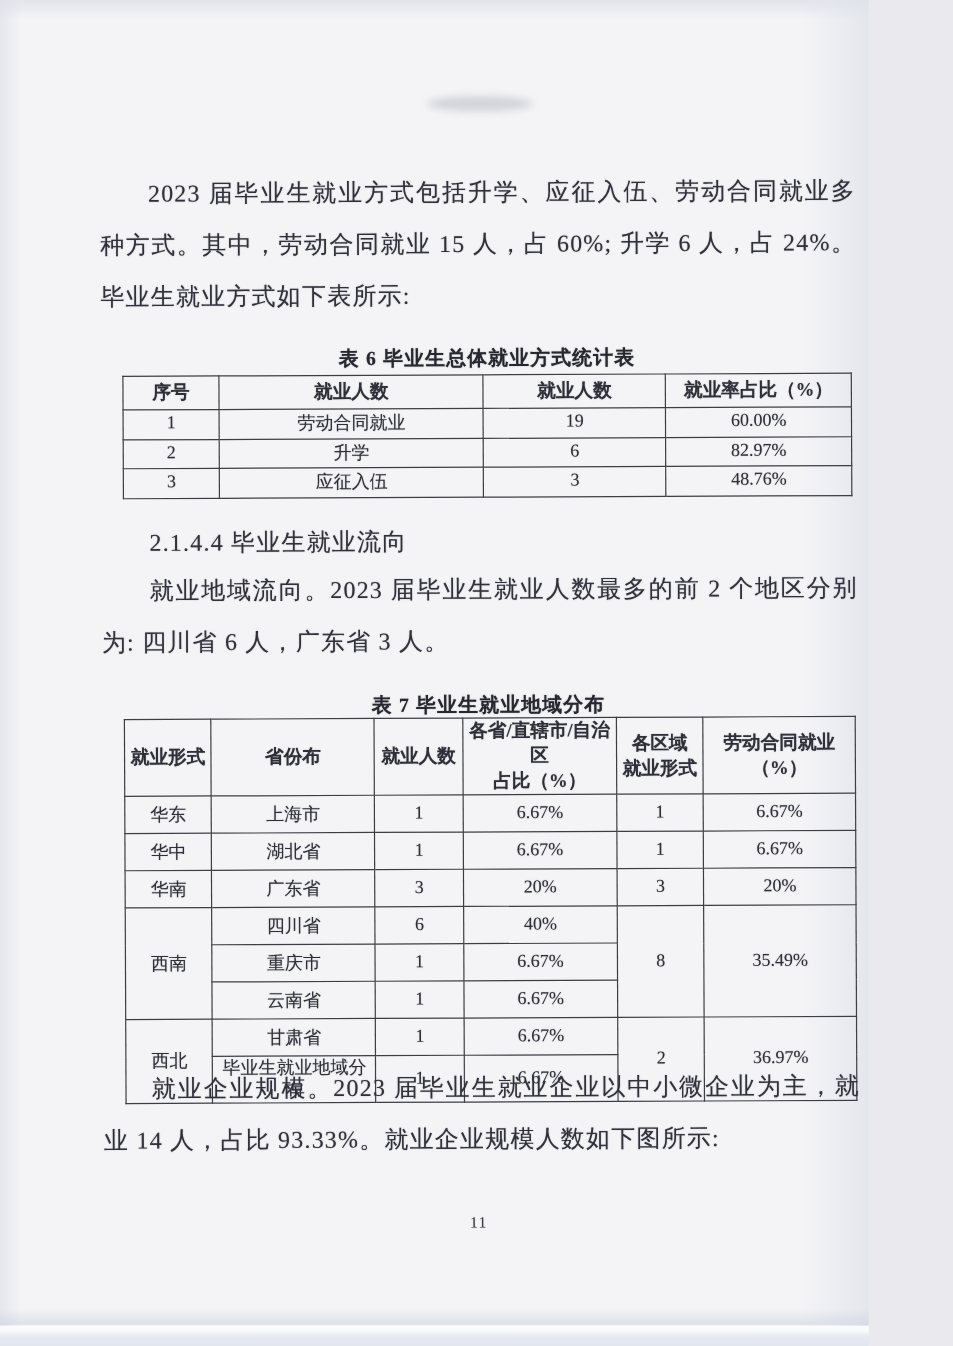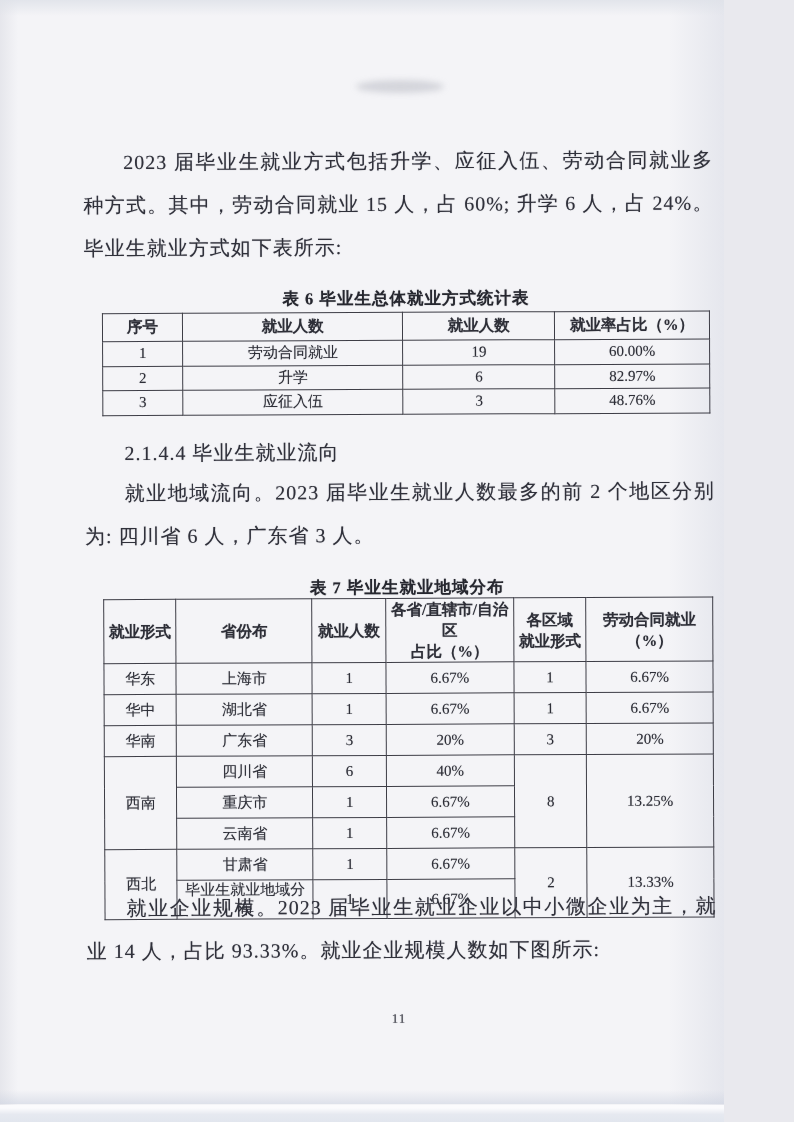--- a/index.html
+++ b/index.html
@@ -274,7 +274,7 @@
           <td>6</td>
           <td>40%</td>
           <td rowspan="3">8</td>
-          <td rowspan="3">13.25%</td>
+          <td rowspan="3">35.49%</td>
         </tr>
         <tr>
           <td>重庆市</td>

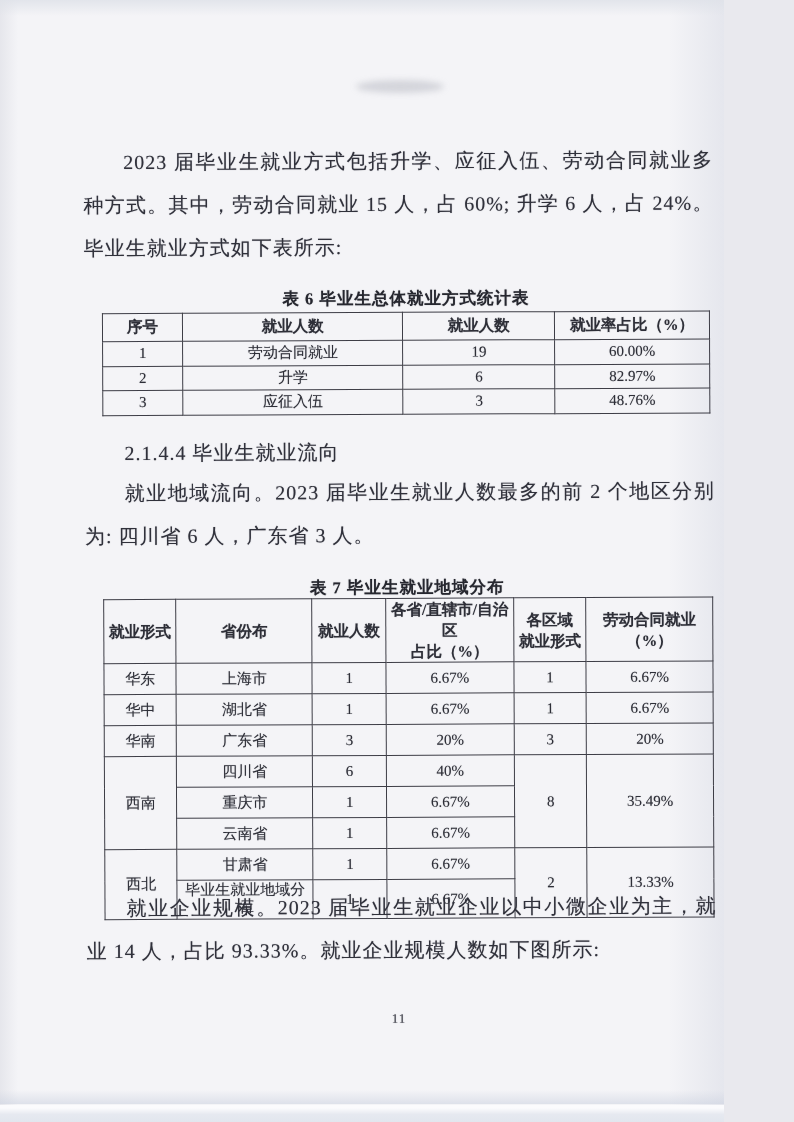--- a/index.html
+++ b/index.html
@@ -292,7 +292,7 @@
           <td>1</td>
           <td>6.67%</td>
           <td rowspan="2">2</td>
-          <td rowspan="2">13.33%</td>
+          <td rowspan="2">36.97%</td>
         </tr>
         <tr>
           <td>毕业生就业地域分布</td>

